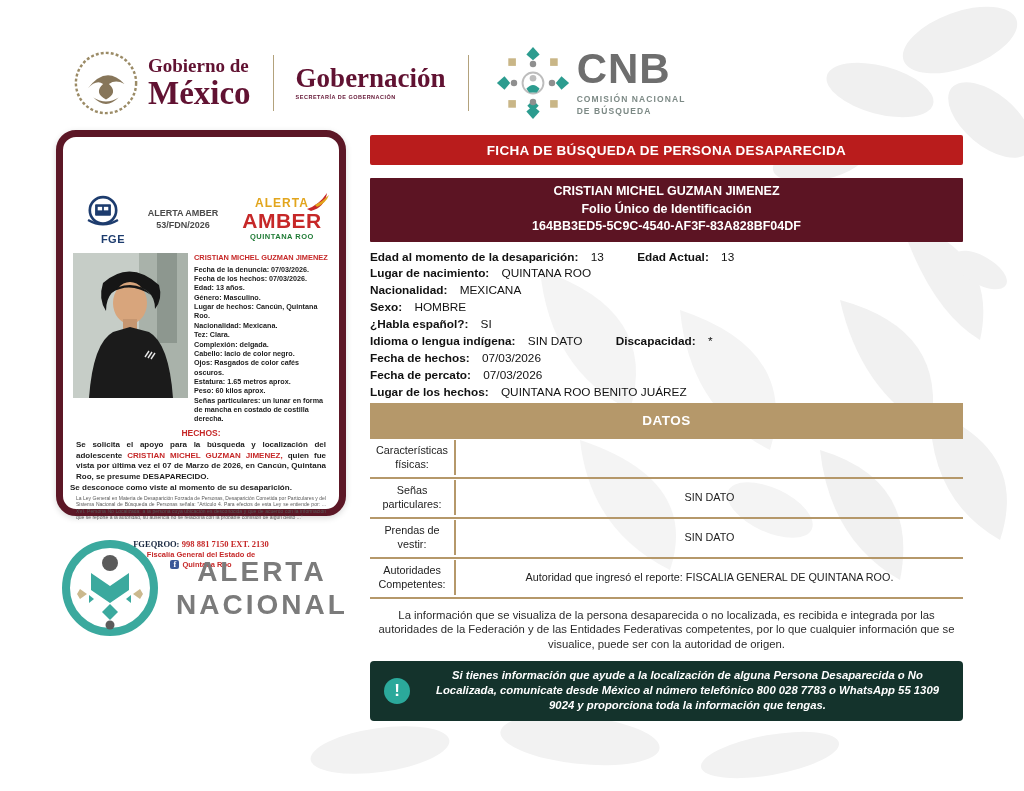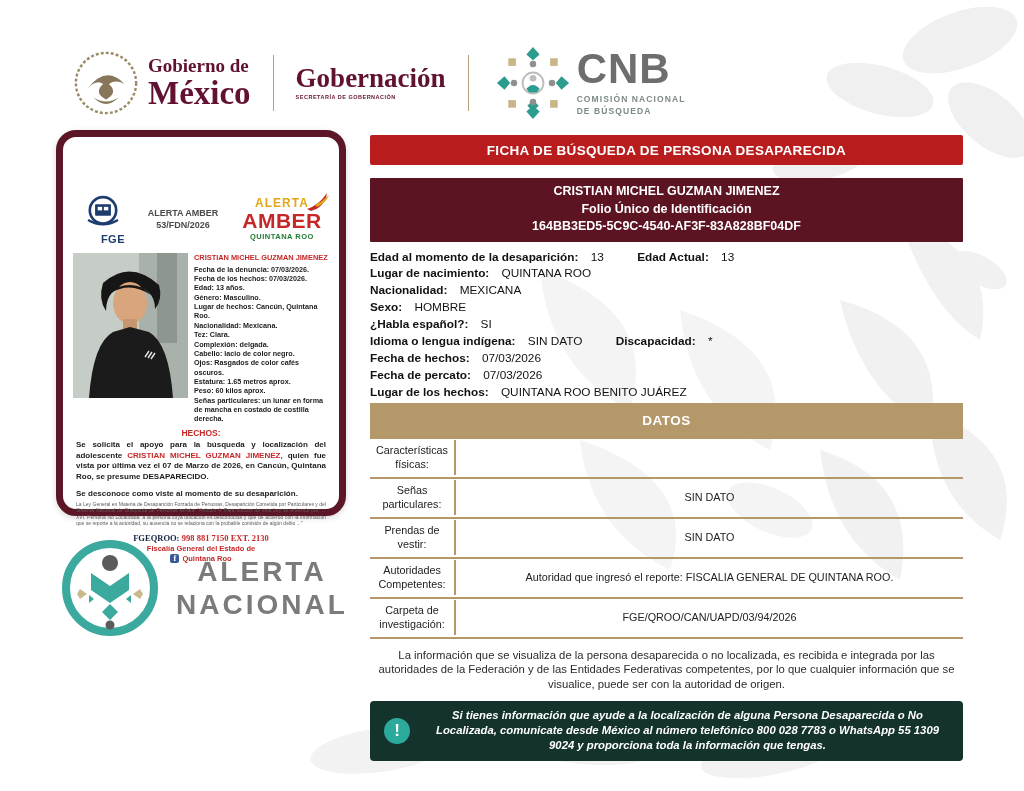--- a/index.html
+++ b/index.html
@@ -49,7 +49,7 @@
   .hechos-title{text-align:center;color:#C62828;font-size:8.5px;font-weight:bold;margin-top:4px;}
   .hechos-text{padding:0 13px;font-size:8px;font-weight:bold;text-align:justify;line-height:1.35;margin-top:2px;color:#1c1c1c;}
   .red-inline{color:#C62828;}
-  .hechos-note{padding:0 13px;font-size:8px;font-weight:bold;margin-top:6px;color:#1c1c1c;}
+  .hechos-note{padding:0 7px;font-size:8px;font-weight:bold;margin-top:0;color:#1c1c1c;}
   .legal-small{padding:0 13px;font-size:5px;color:#5a5a5a;text-align:justify;line-height:1.3;margin-top:3px;}
   .poster-contact{text-align:center;margin-top:6px;line-height:1.3;}
   .contact-l1{font-size:8.5px;font-weight:bold;}

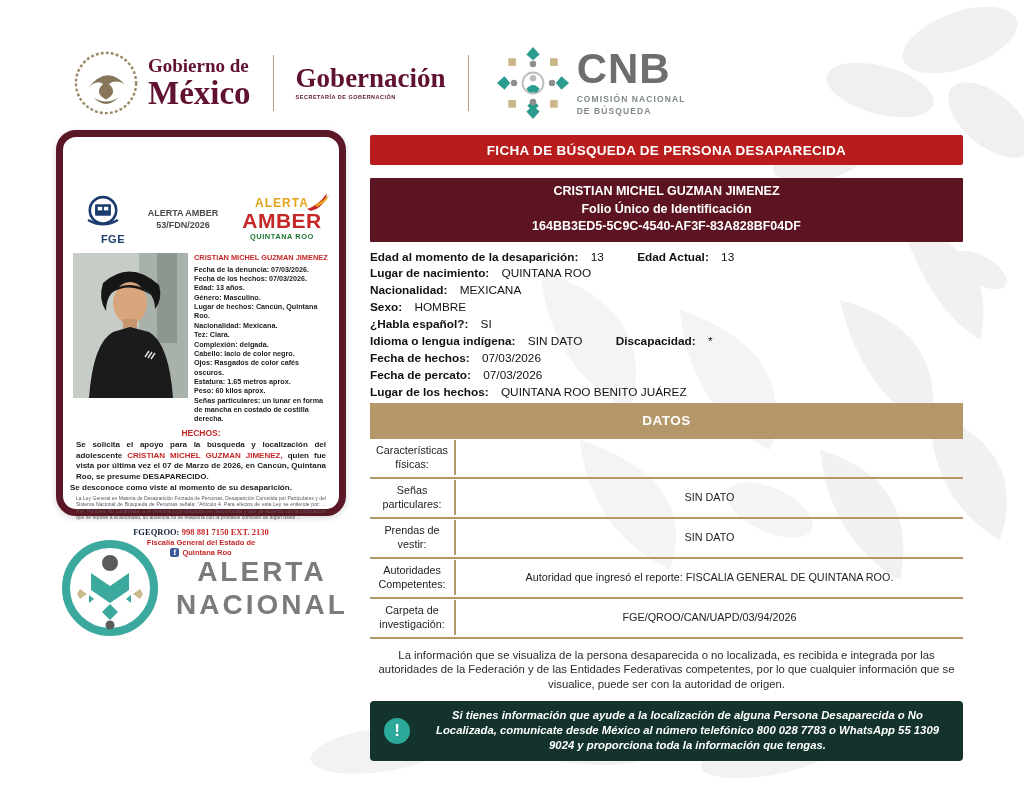--- a/index.html
+++ b/index.html
@@ -51,7 +51,7 @@
   .red-inline{color:#C62828;}
   .hechos-note{padding:0 7px;font-size:8px;font-weight:bold;margin-top:0;color:#1c1c1c;}
   .legal-small{padding:0 13px;font-size:5px;color:#5a5a5a;text-align:justify;line-height:1.3;margin-top:3px;}
-  .poster-contact{text-align:center;margin-top:6px;line-height:1.3;}
+  .poster-contact{text-align:center;margin-top:18px;line-height:1.3;}
   .contact-l1{font-size:8.5px;font-weight:bold;}
   .contact-prefix{color:#14233C;font-family:"Liberation Serif",serif;}
   .contact-phone{color:#C62828;font-family:"Liberation Serif",serif;}

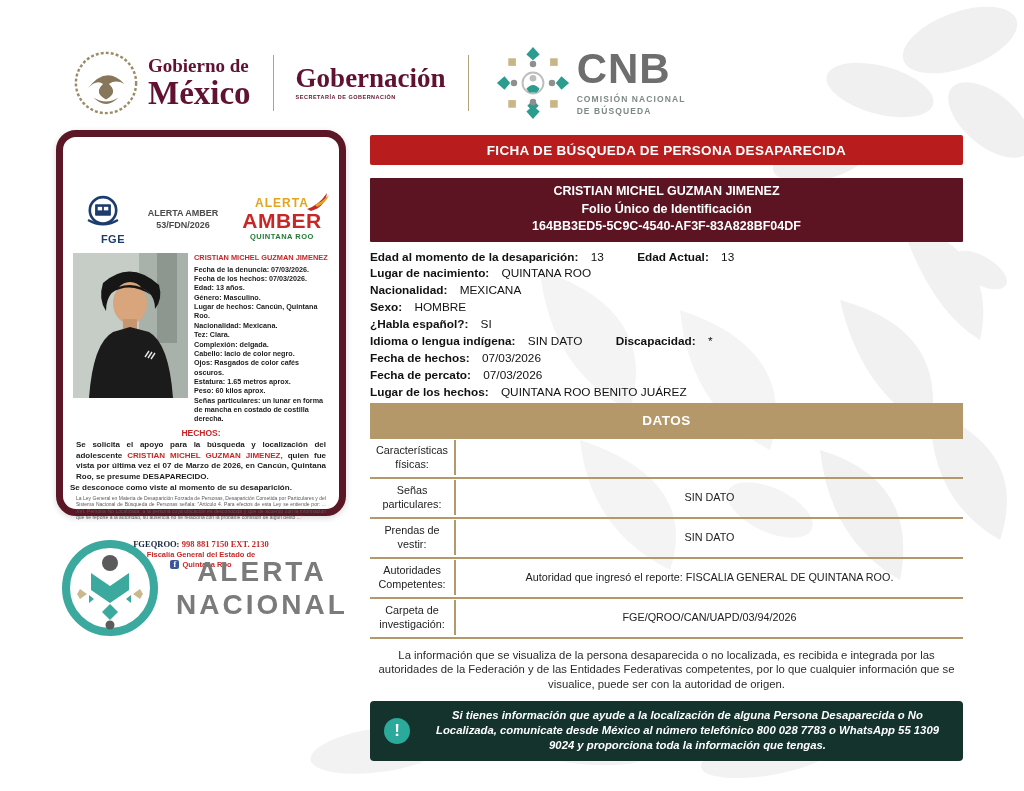--- a/index.html
+++ b/index.html
@@ -373,10 +373,6 @@
         <div class="t-value">Autoridad que ingresó el reporte: FISCALIA GENERAL DE QUINTANA ROO.</div>
       </div>
 
-      <div class="t-row">
-        <div class="t-label">Carpeta de investigación:</div>
-        <div class="t-value">FGE/QROO/CAN/UAPD/03/94/2026</div>
-      </div>
     </div>
 
   <div class="disclaimer">La información que se visualiza de la persona desaparecida o no localizada, es recibida e integrada por las autoridades de la Federación y de las Entidades Federativas competentes, por lo que cualquier información que se visualice, puede ser con la autoridad de origen.</div>

